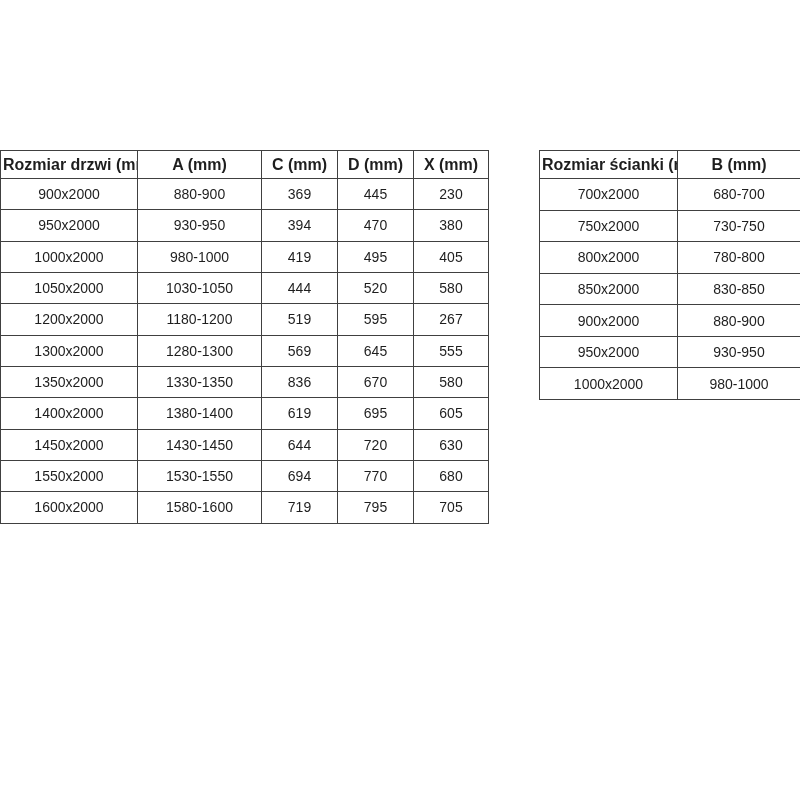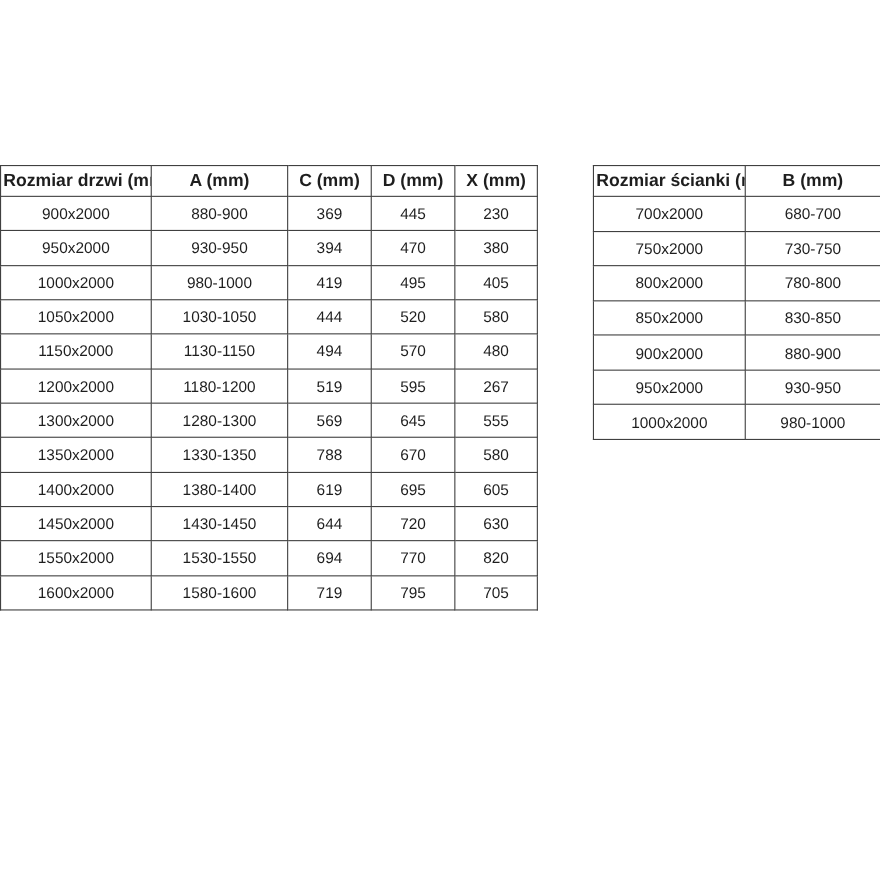--- a/index.html
+++ b/index.html
@@ -101,13 +101,6 @@
           <td>580</td>
         </tr>
         <tr>
-          <td>1150x2000</td>
-          <td>1130-1150</td>
-          <td>494</td>
-          <td>570</td>
-          <td>480</td>
-        </tr>
-        <tr>
           <td>1200x2000</td>
           <td>1180-1200</td>
           <td>519</td>

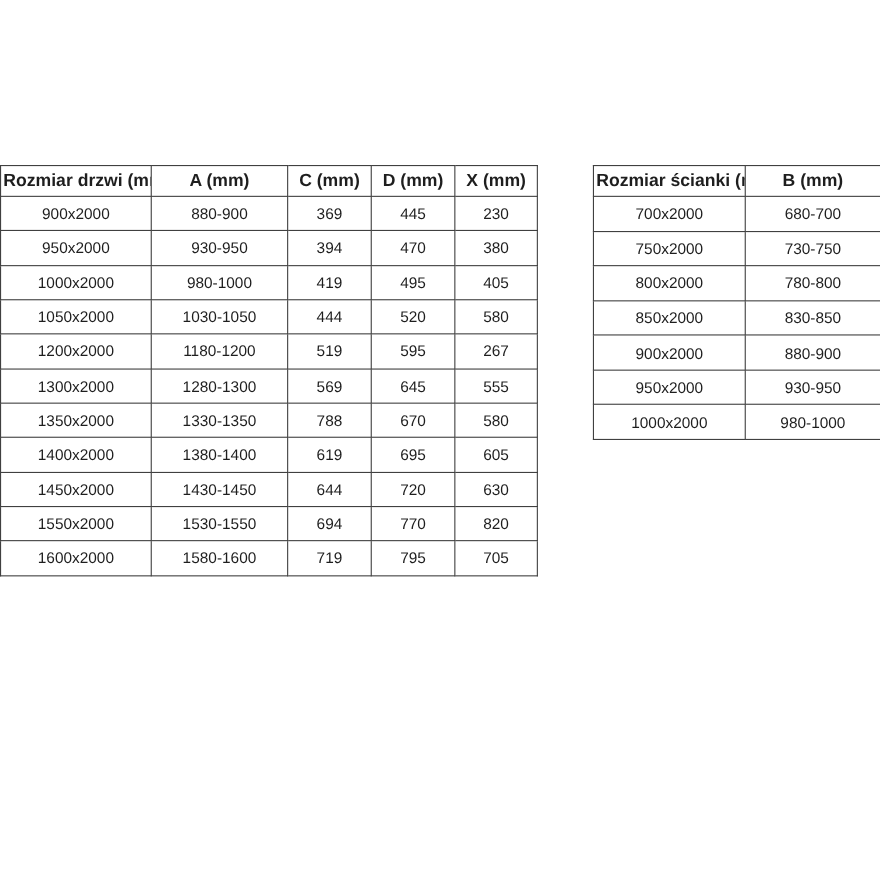--- a/index.html
+++ b/index.html
@@ -117,7 +117,7 @@
         <tr>
           <td>1350x2000</td>
           <td>1330-1350</td>
-          <td>788</td>
+          <td>836</td>
           <td>670</td>
           <td>580</td>
         </tr>

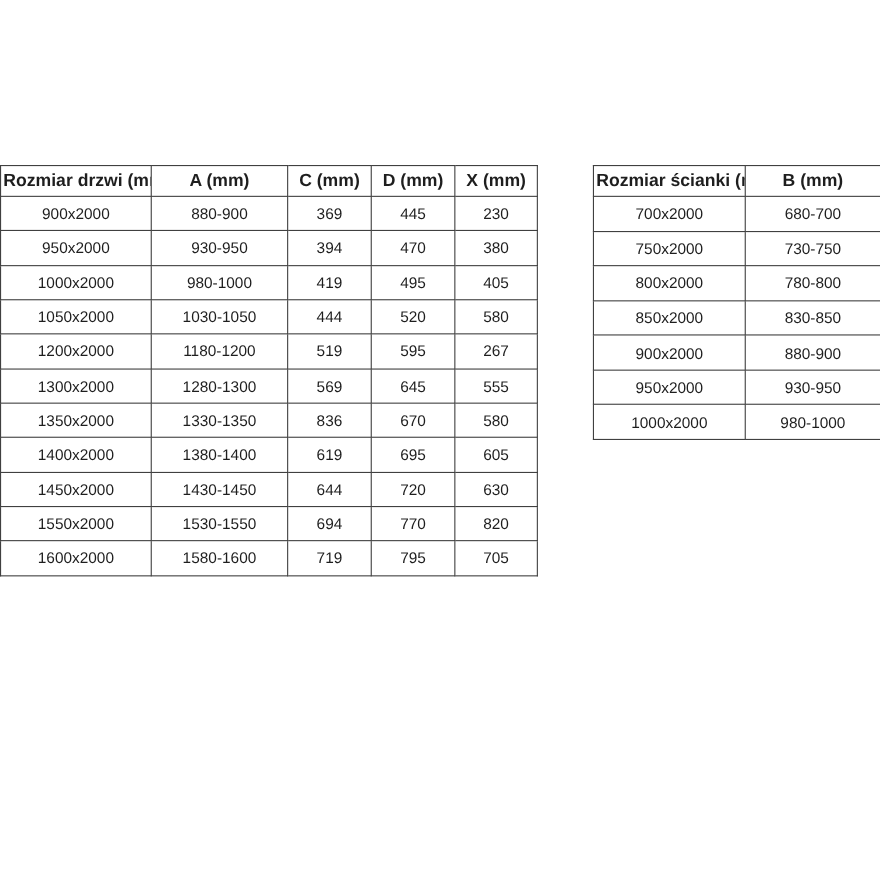--- a/index.html
+++ b/index.html
@@ -140,7 +140,7 @@
           <td>1530-1550</td>
           <td>694</td>
           <td>770</td>
-          <td>820</td>
+          <td>680</td>
         </tr>
         <tr>
           <td>1600x2000</td>

